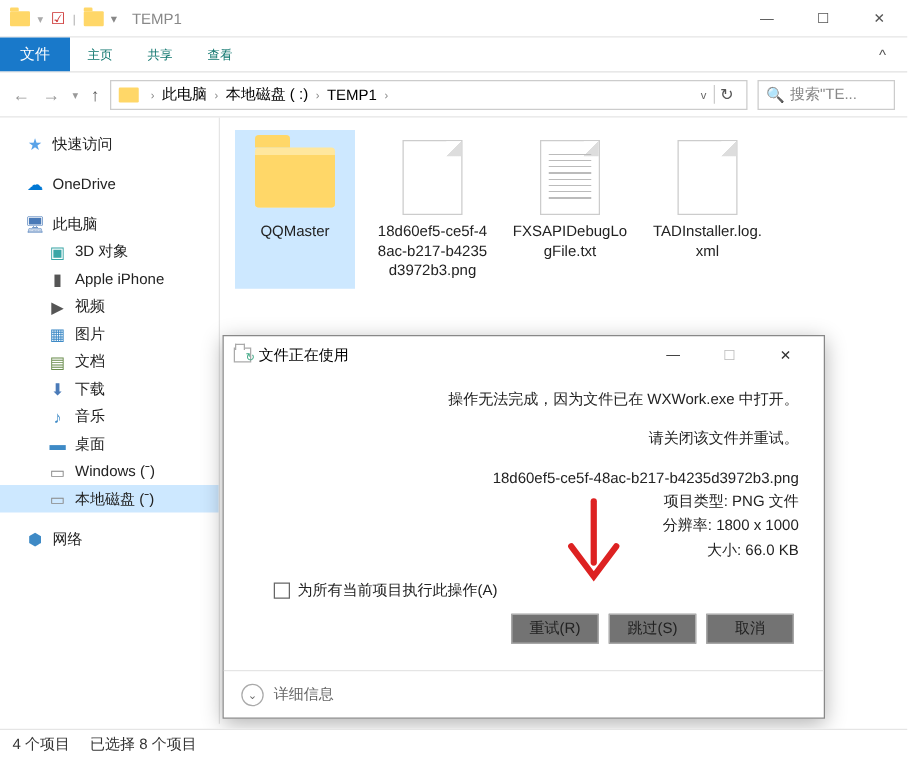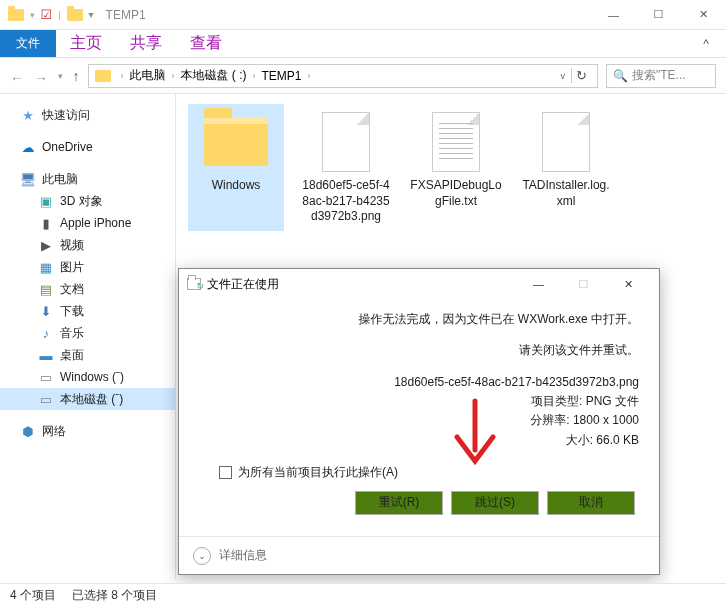--- a/index.html
+++ b/index.html
@@ -19,7 +19,7 @@
 
 .ribbon { height: 28px; display: flex; align-items: stretch; border-bottom: 1px solid #e1e1e1; text-align: right; }
 .ribbon .file-tab { background: #1979ca; color: #fff; padding: 0 16px; display: flex; align-items: center; font-size: 12px; }
-.ribbon .tab { padding: 0 14px; display: flex; align-items: center; color: #a21caf; font-size: 16px; }
+.ribbon .tab { padding: 0 14px; display: flex; align-items: center; color: #0f766e; font-size: 10px; }
 .ribbon .expand-up { margin-left: auto; width: 40px; display: flex; align-items: center; justify-content: center; color: #555; }
 
 

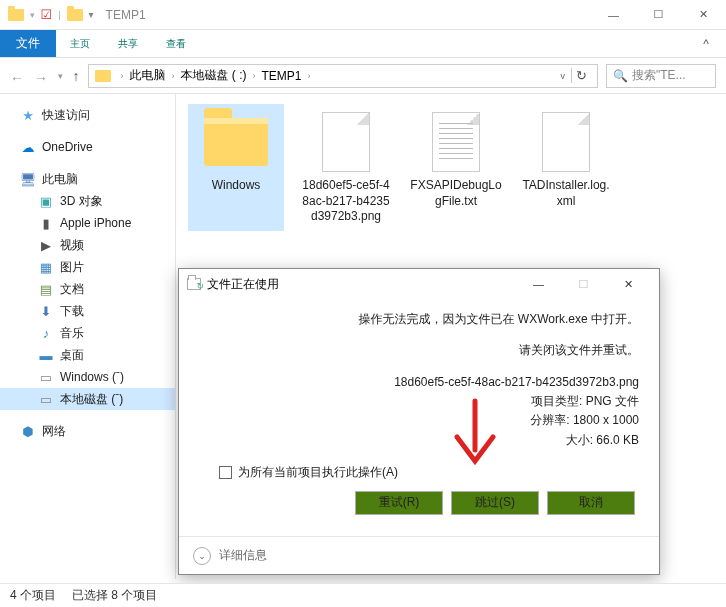--- a/index.html
+++ b/index.html
@@ -214,7 +214,7 @@
       <div class="file-thumb">
           <div class="folder-big"></div>
         </div>
-      <div class="file-label">Windows</div>
+      <div class="file-label">QQMaster</div>
     </div>
     <div class="file-item">
       <div class="file-thumb">

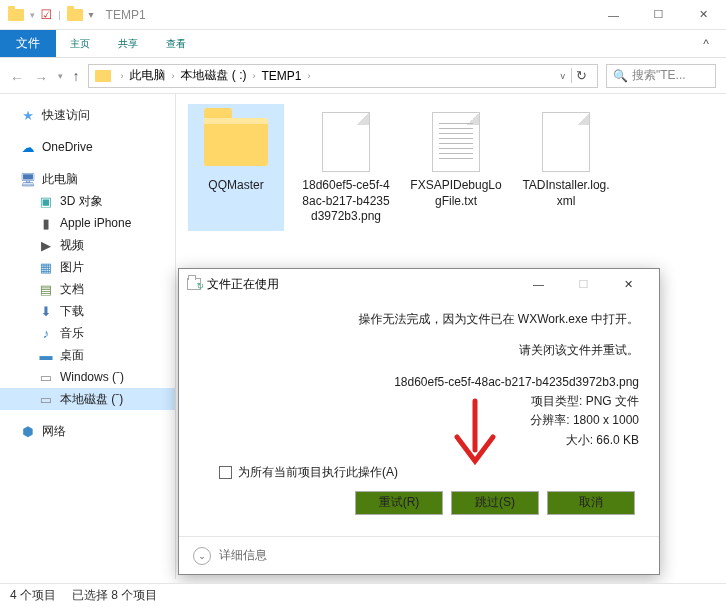--- a/index.html
+++ b/index.html
@@ -83,7 +83,7 @@
 .dlg-check { display: flex; align-items: center; gap: 6px; margin-bottom: 10px; padding-left: 20px; }
 .dlg-check .box { width: 13px; height: 13px; border: 1px solid #666; }
 .dlg-buttons { display: flex; justify-content: flex-end; gap: 8px; padding-right: 4px; }
-.dlg-btn { width: 88px; height: 24px; background: #4d7c0f; border: 1px solid #adadad; font-size: 12px; display: flex; align-items: center; justify-content: center; }
+.dlg-btn { width: 70px; height: 24px; background: #737373; border: 1px solid #adadad; font-size: 12px; display: flex; align-items: center; justify-content: center; }
 .dlg-more { height: 38px; border-top: 1px solid #e5e5e5; display: flex; align-items: center; padding-left: 14px; gap: 8px; color: #666; font-size: 12px; }
 .chev-circle { width: 18px; height: 18px; border: 1px solid #aaa; border-radius: 50%; display: flex; align-items: center; justify-content: center; font-size: 9px; color: #666; }
 

